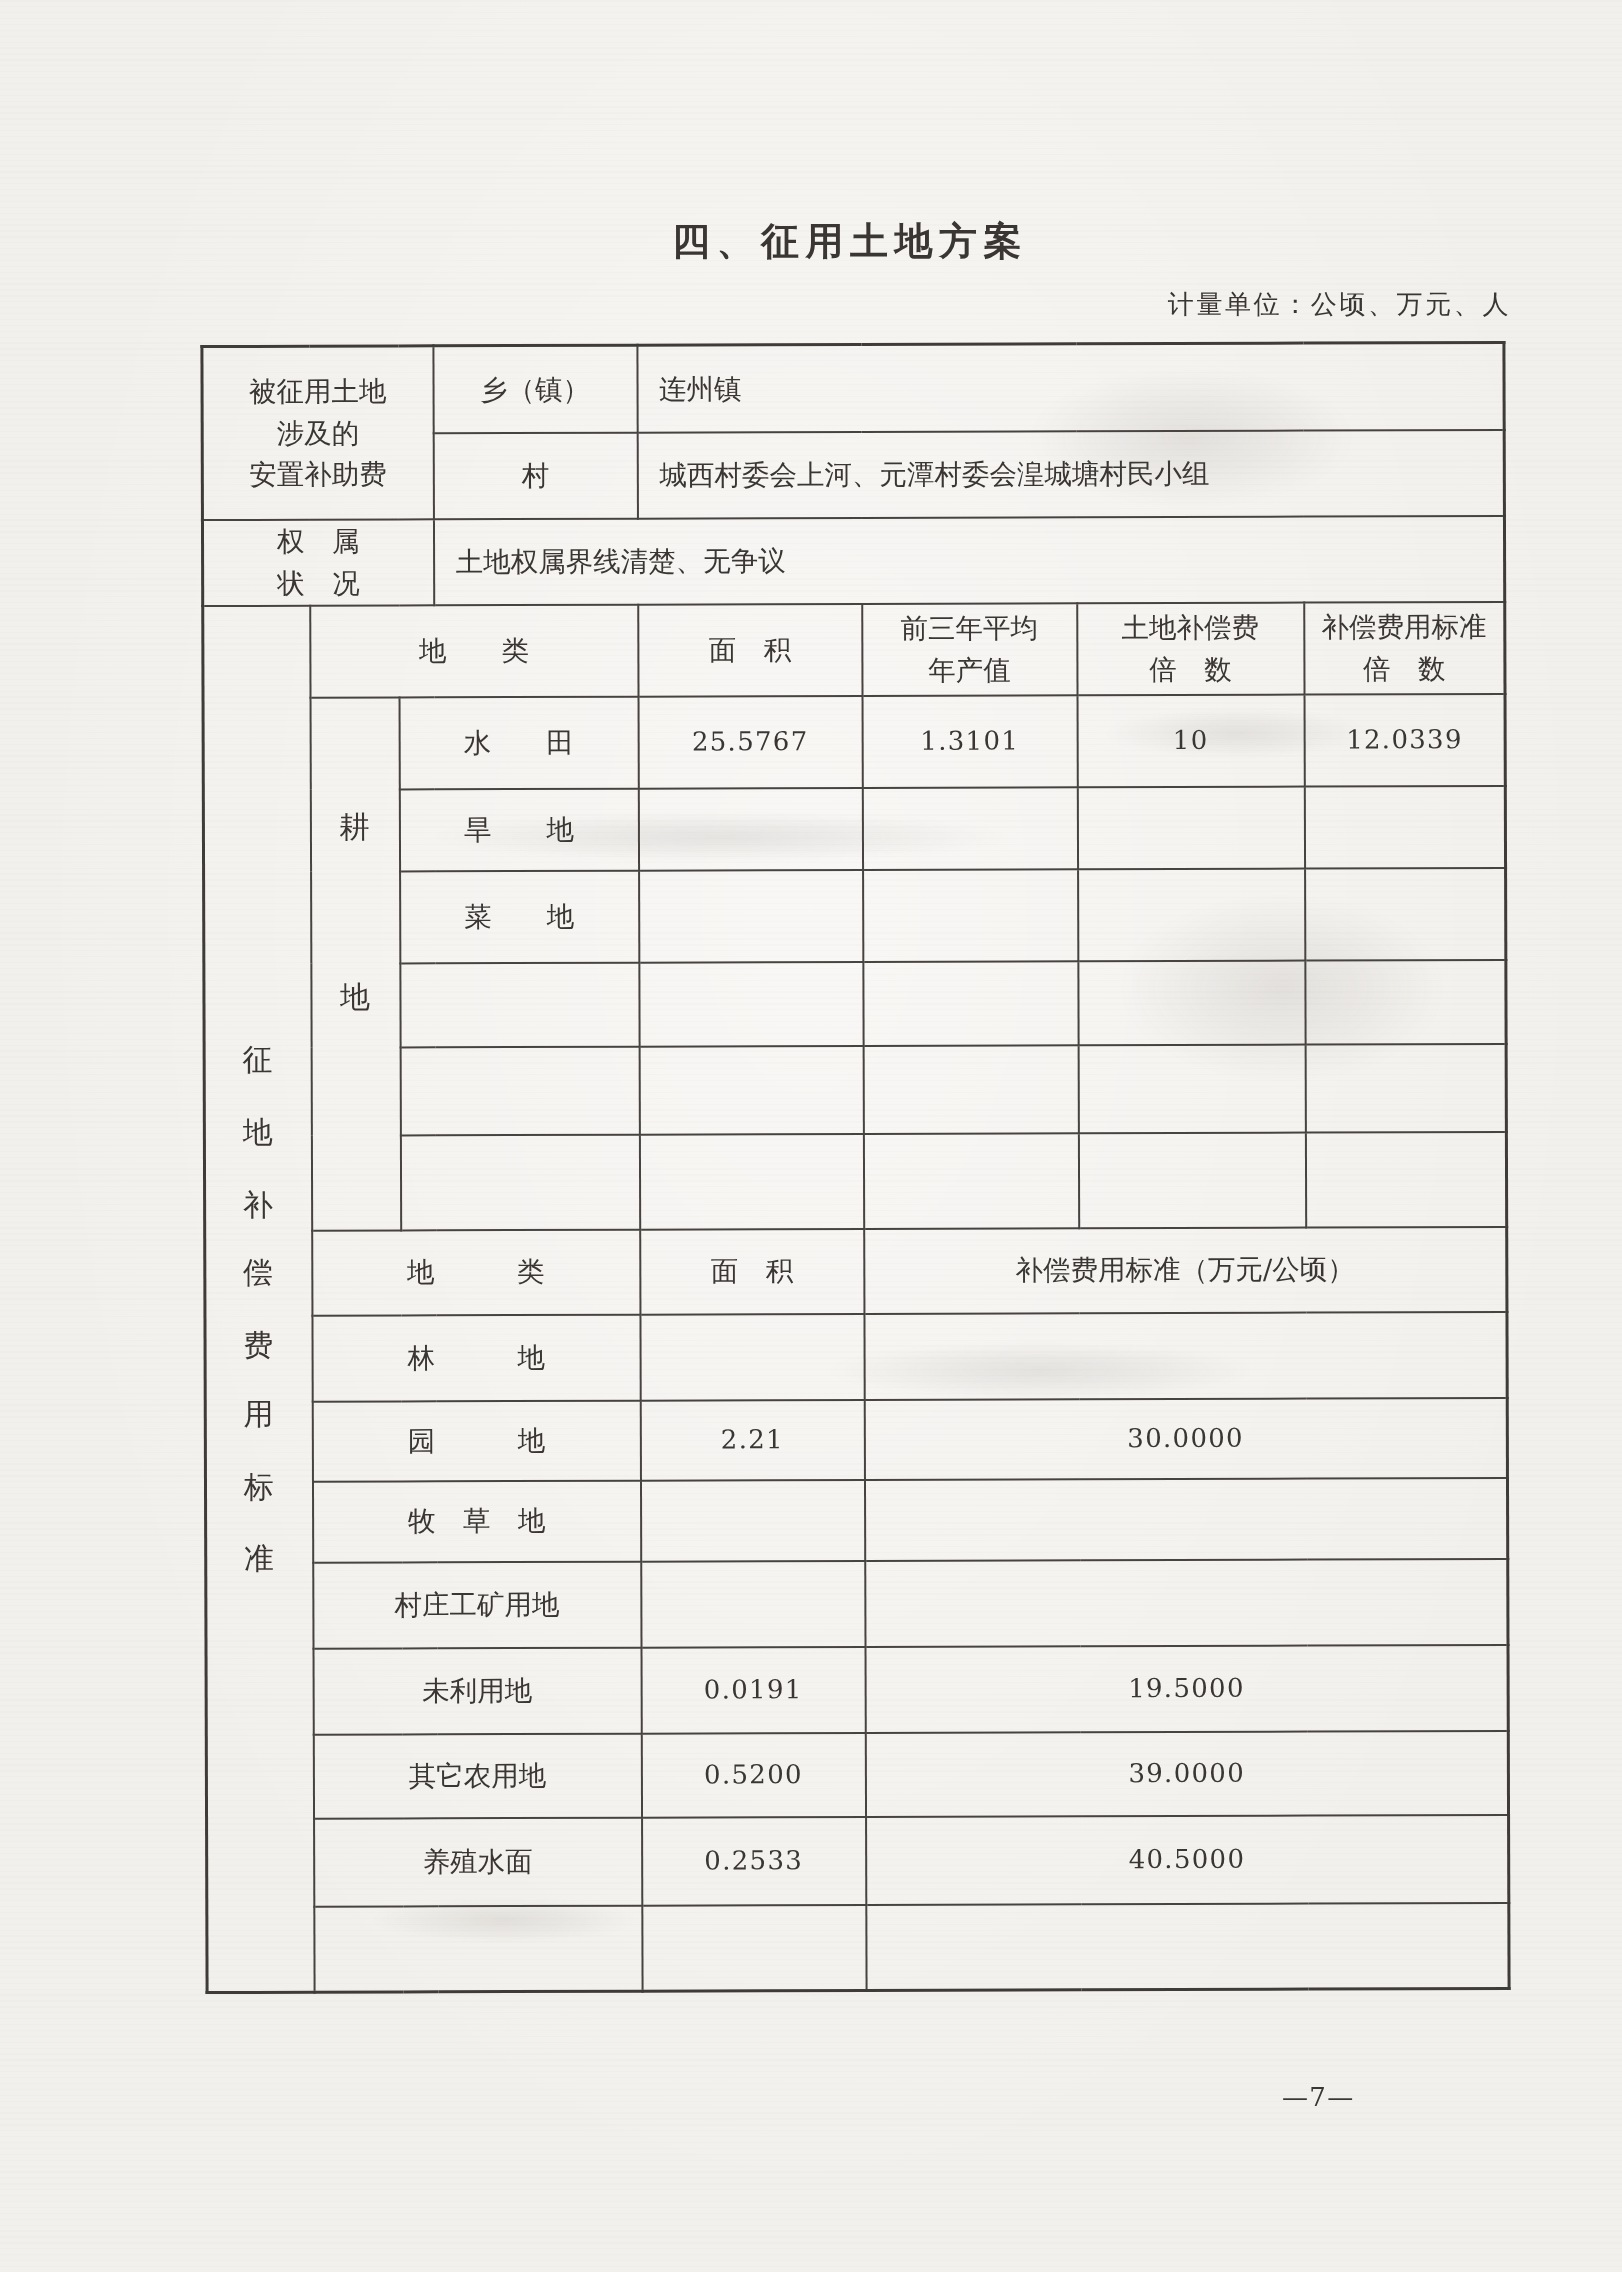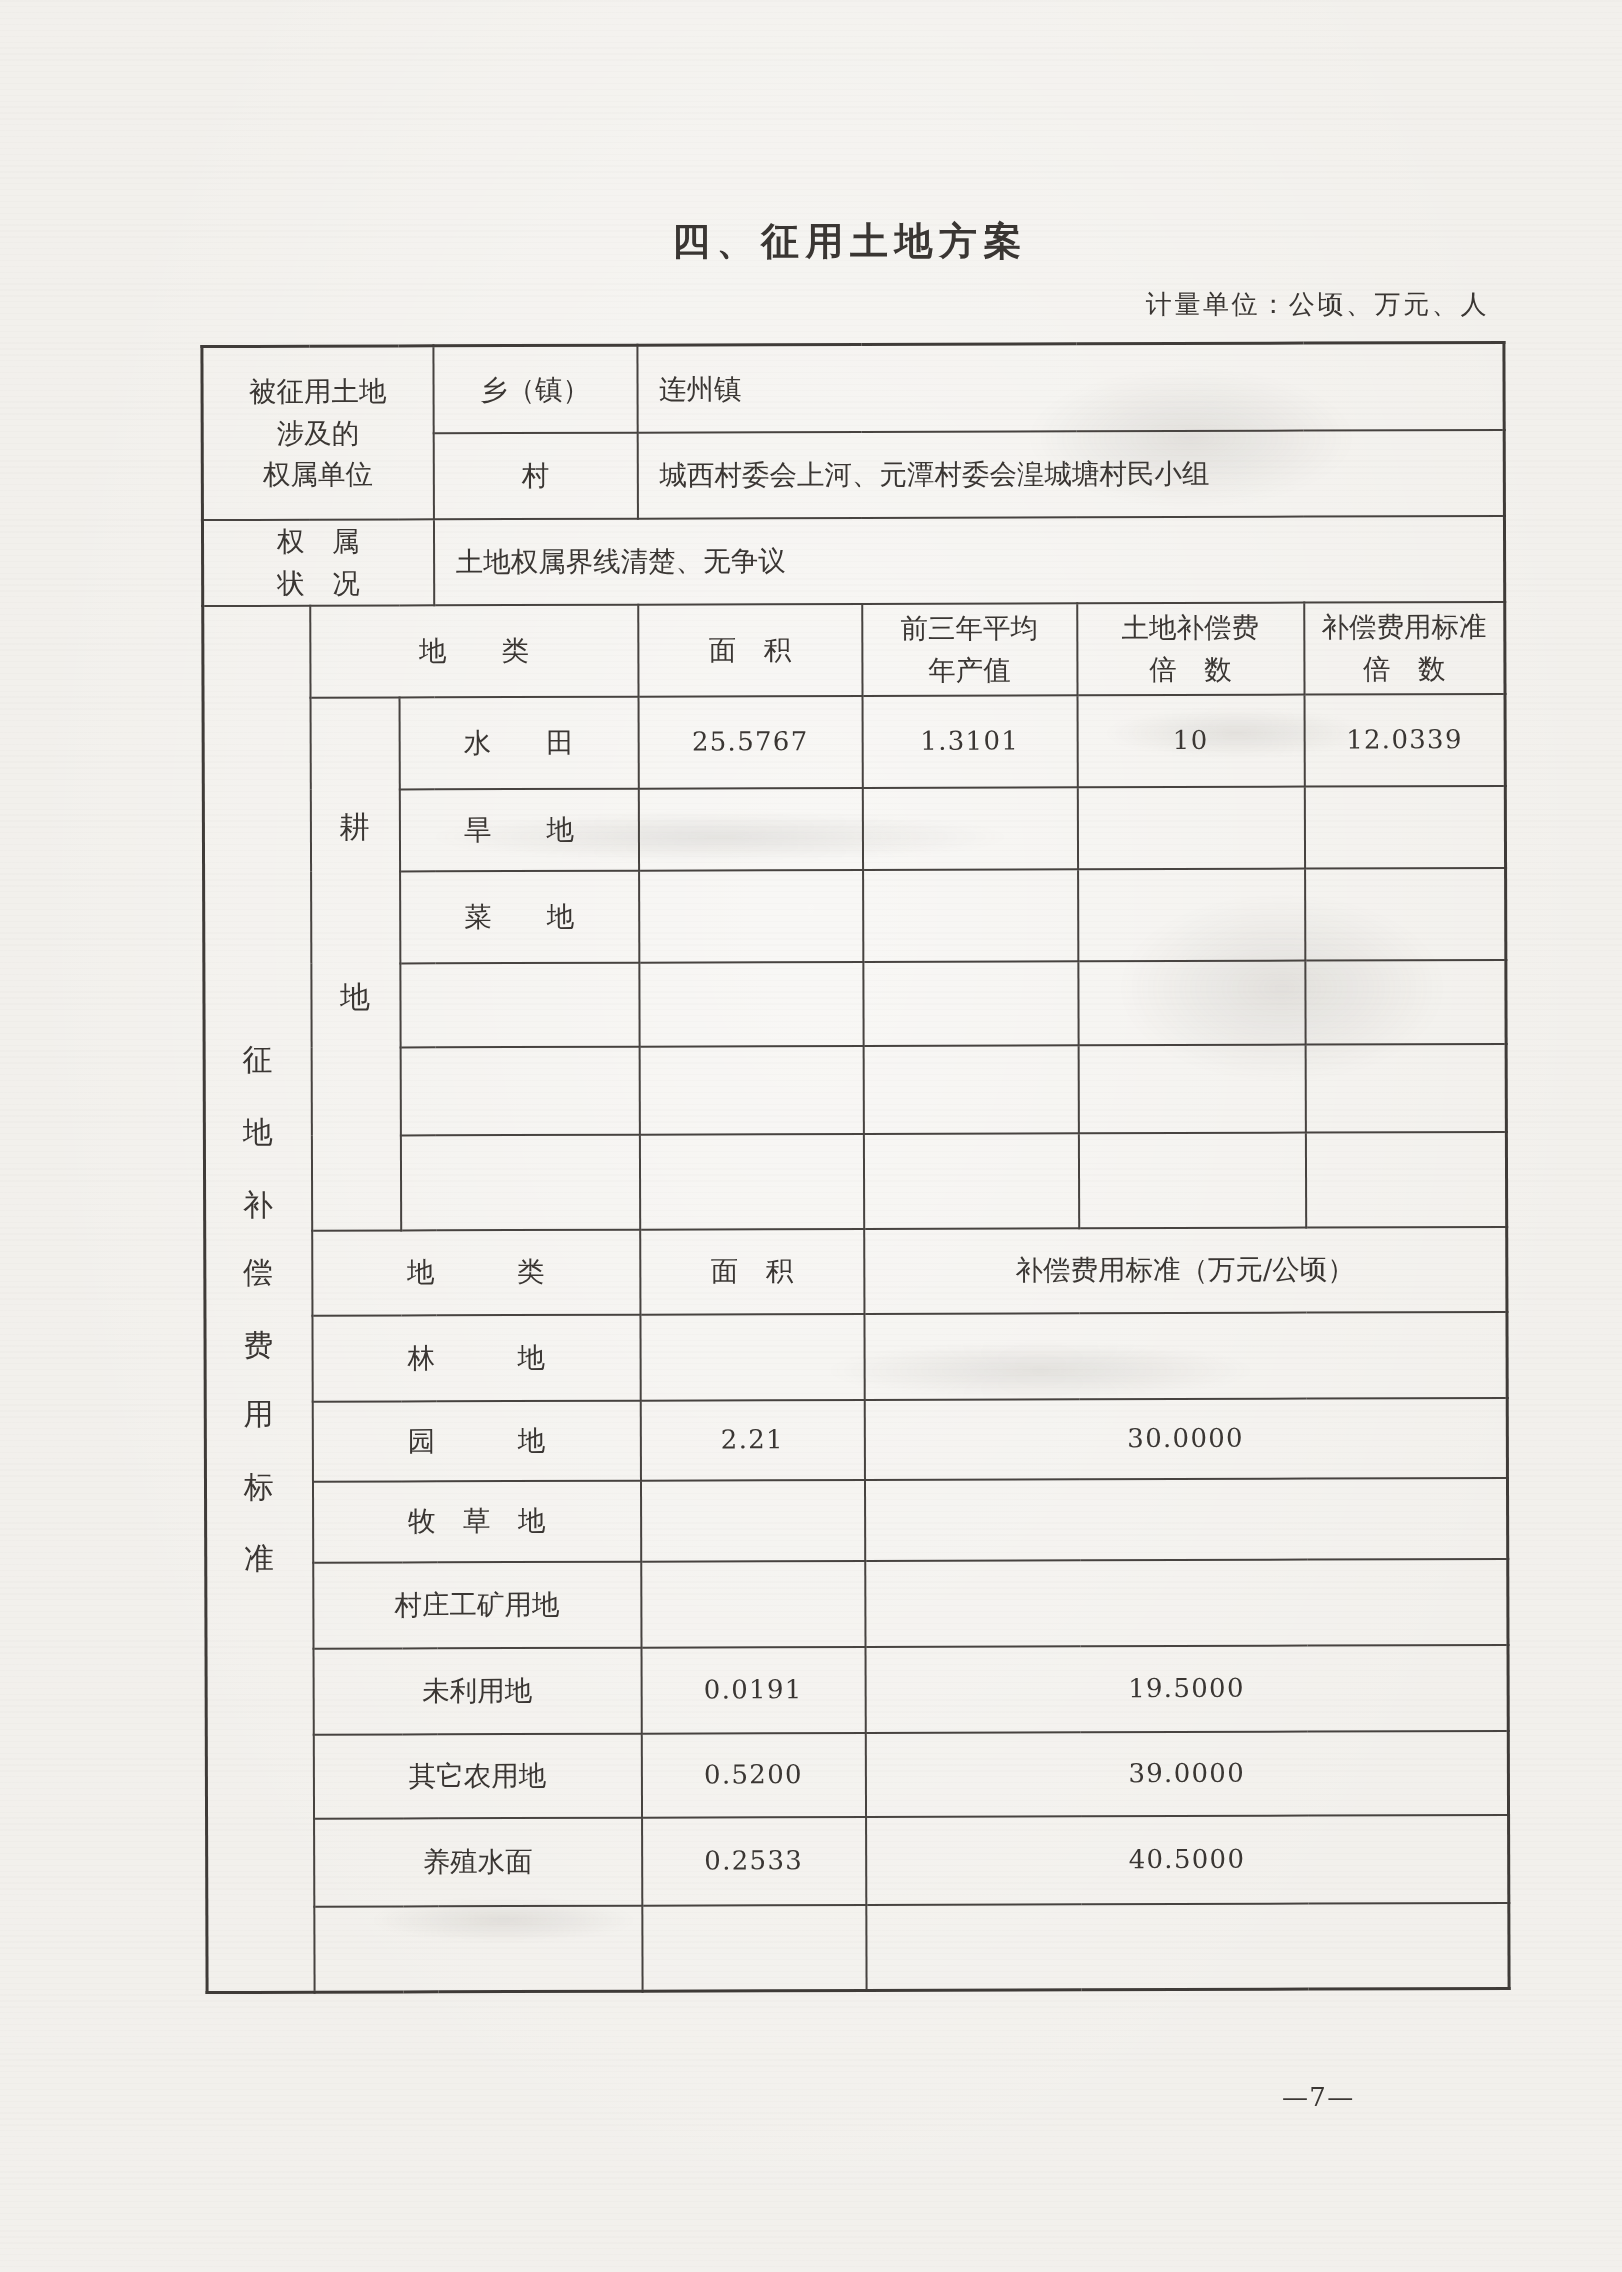--- a/index.html
+++ b/index.html
@@ -27,7 +27,7 @@
     transform:translateX(39px);
   }
   .unit-note{
-    position:absolute;top:287px;right:133px;
+    position:absolute;top:287px;right:111px;
     font-size:26px;letter-spacing:2.6px;
   }
   .page-number{

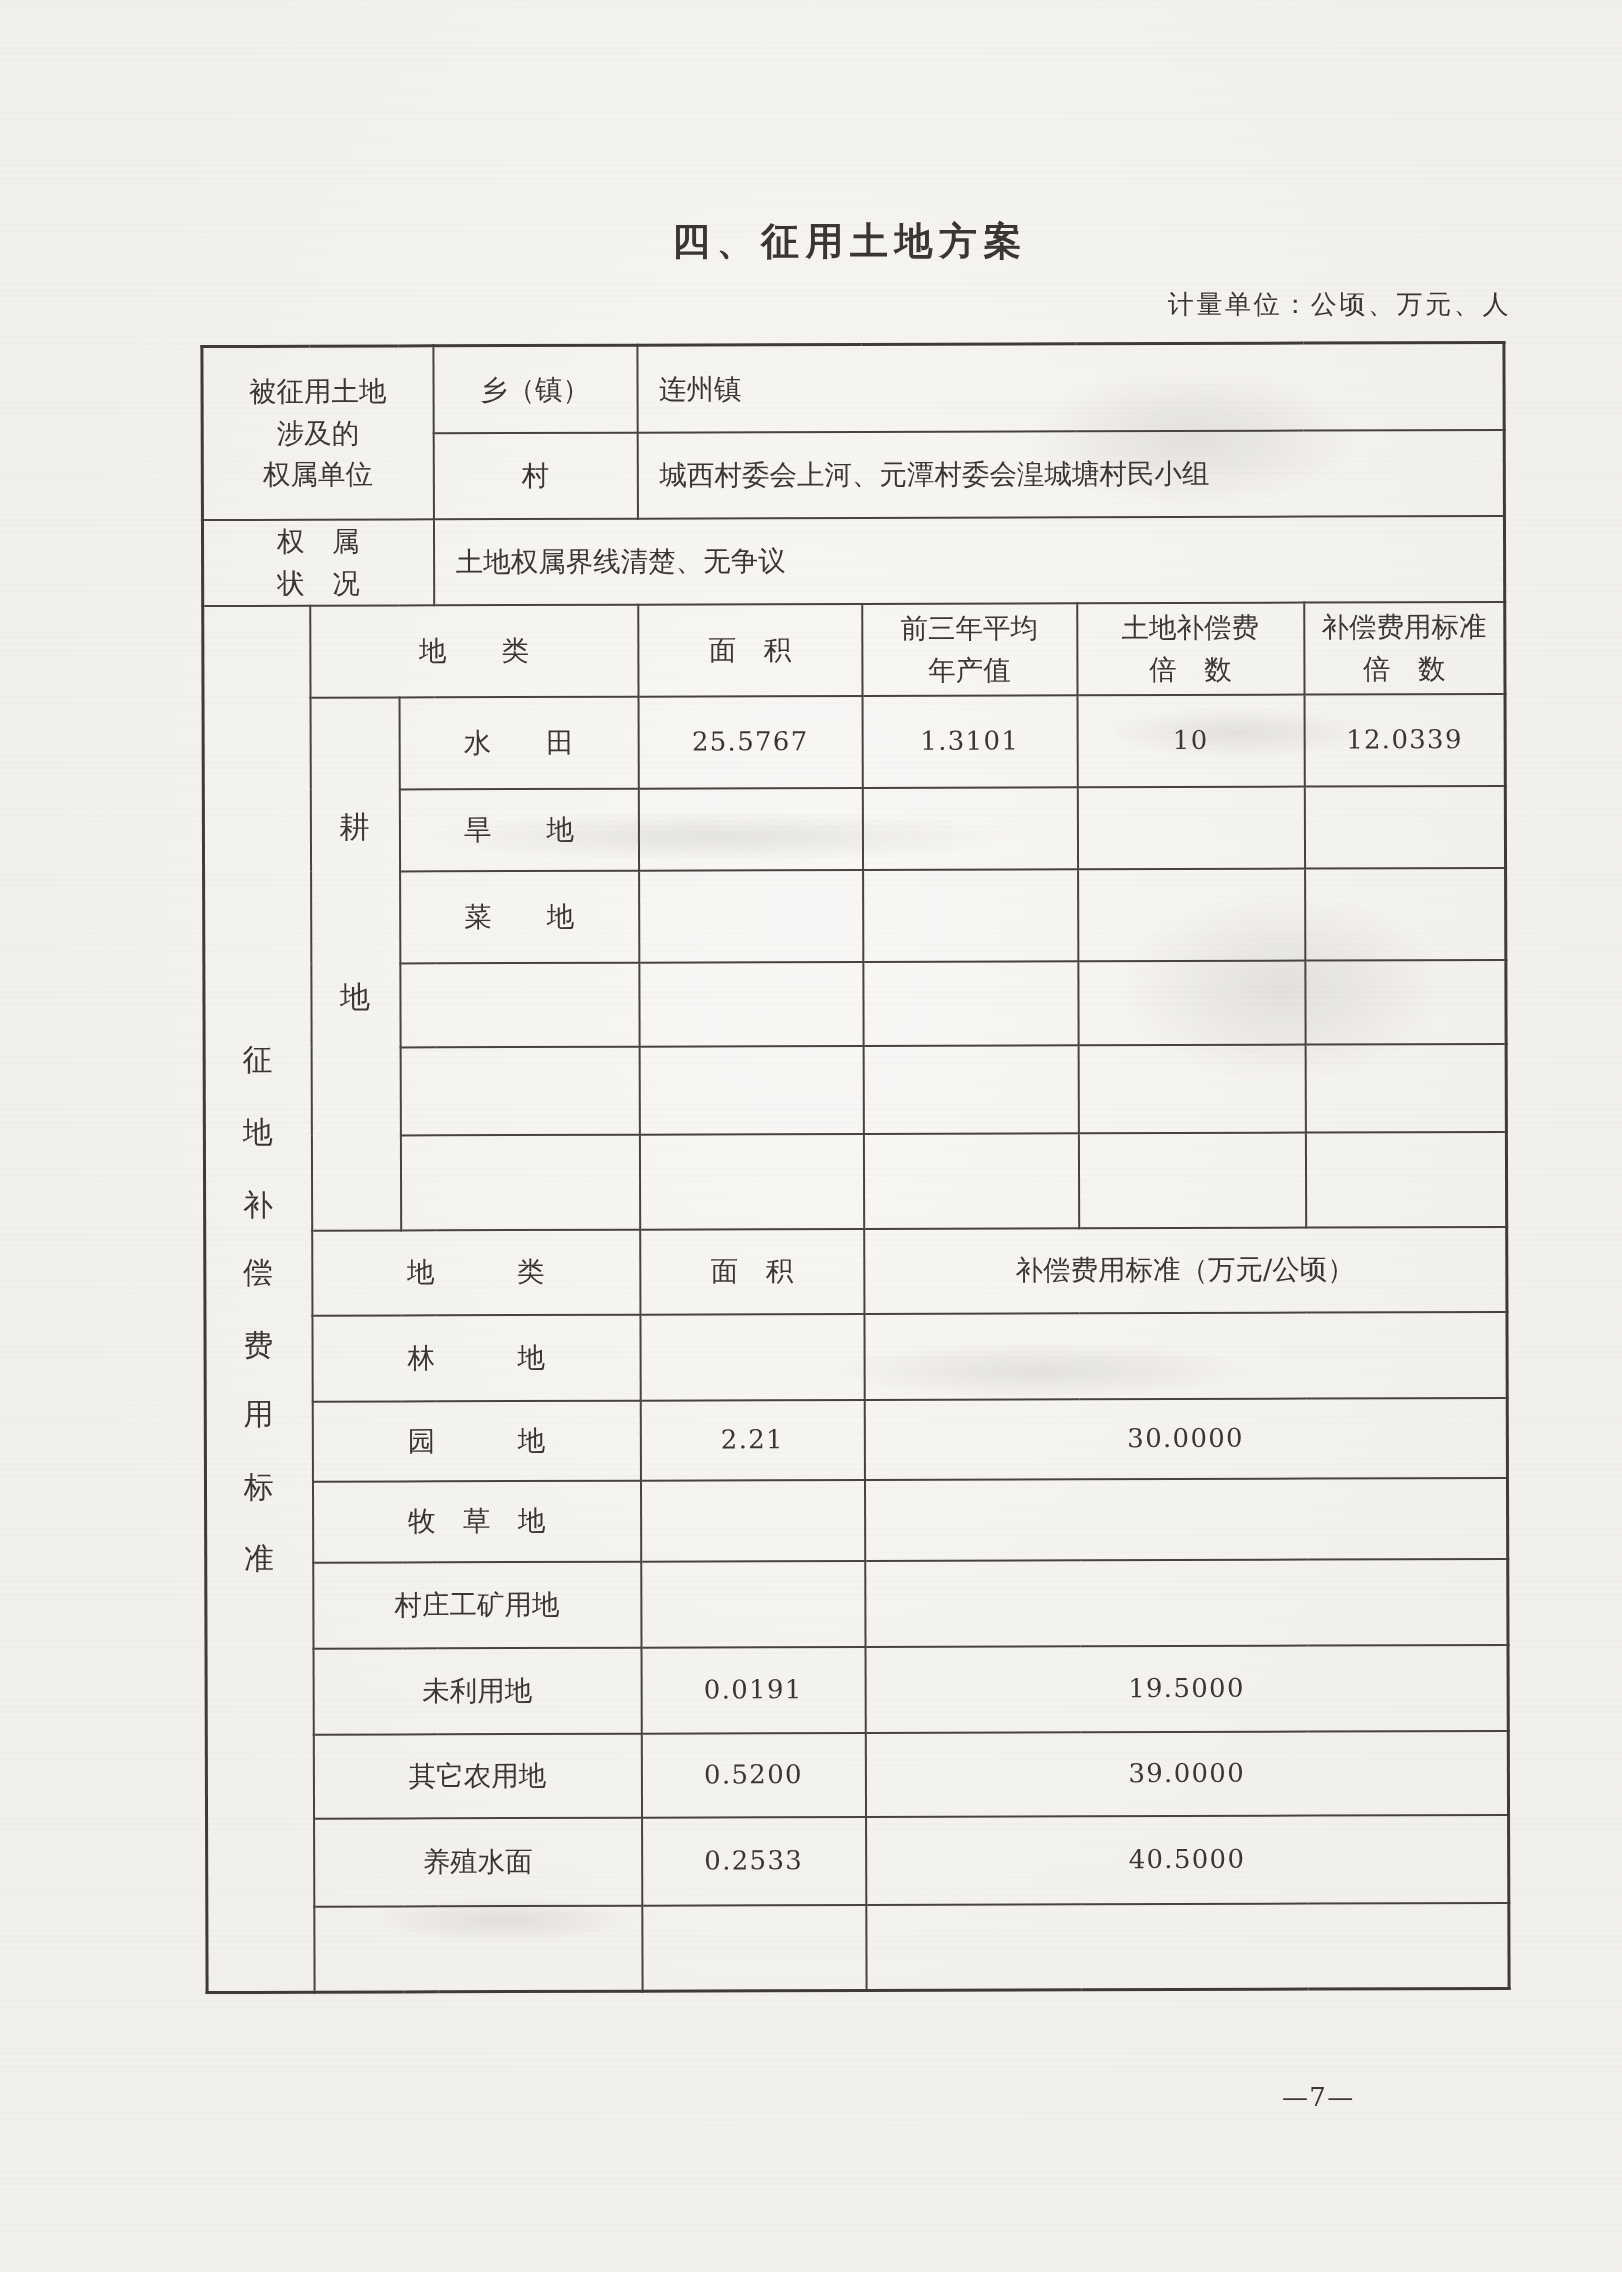--- a/index.html
+++ b/index.html
@@ -89,7 +89,7 @@
         <tr style="height:87px">
     <td colspan="3" rowspan="2" class="multiline">被征用土地
 涉及的
-权属单位</td>
+安置补助费</td>
     <td>乡（镇）</td>
     <td colspan="4" class="left">连州镇</td>
   </tr>

